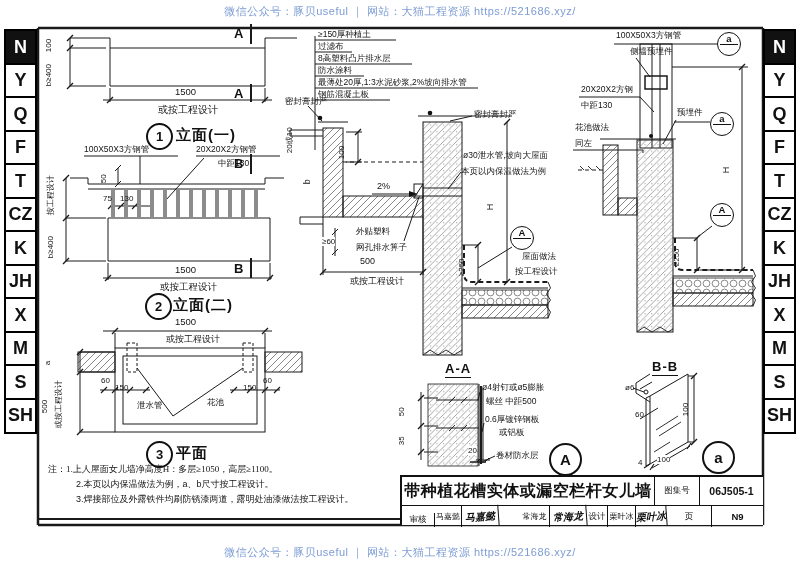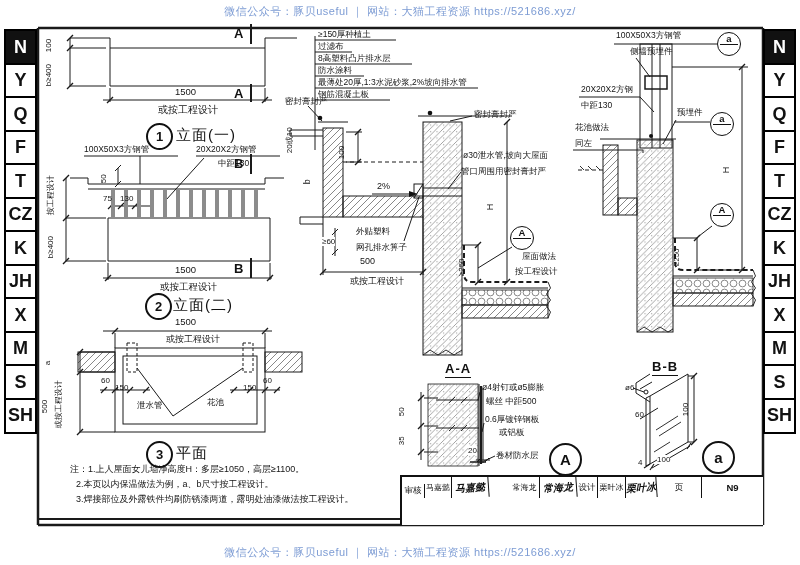--- a/index.html
+++ b/index.html
@@ -17,7 +17,7 @@
   .tab.active{background:#111;color:#fff;}
   .numcircle{position:absolute;width:23px;height:23px;border:2px solid #111;border-radius:50%;
        display:flex;align-items:center;justify-content:center;font-weight:bold;font-size:13px;background:#fff;}
-  .dtitle{position:absolute;font-weight:normal;font-size:15px;letter-spacing:1px;}
+  .dtitle{position:absolute;font-weight:bold;font-size:15px;letter-spacing:1px;}
   .refc{position:absolute;width:24px;height:24px;border:1.6px solid #111;border-radius:50%;background:#fff;box-sizing:border-box;}
   .refc::after{content:"";position:absolute;left:2px;right:2px;top:50%;border-top:1.2px solid #111;}
   .refc span{position:absolute;top:0;left:0;right:0;text-align:center;font-size:9.5px;font-weight:bold;}

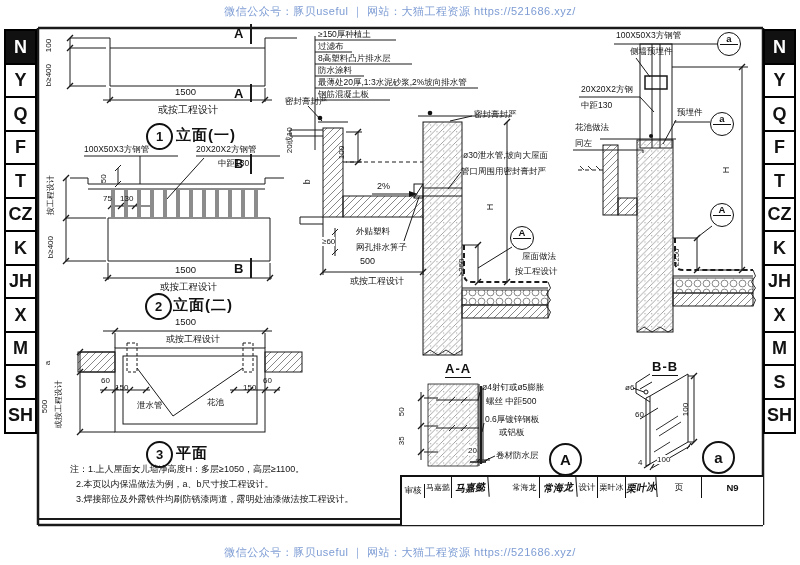--- a/index.html
+++ b/index.html
@@ -302,7 +302,7 @@
   <div class="t t9" style="left:377px;top:181px;">2%</div>
   <div class="t" style="left:474px;top:110px;">密封膏封严</div>
   <div class="t" style="left:463px;top:151px;">ø30泄水管,坡向大屋面</div>
-  <div class="t" style="left:461px;top:167px;">管口周围用密封膏封严</div>
+  <div class="t" style="left:461px;top:167px;">本页以内保温做法为例</div>
   <div class="t" style="left:356px;top:227px;">外贴塑料</div>
   <div class="t" style="left:356px;top:243px;">网孔排水箅子</div>
   <div class="t t8" style="left:322px;top:237px;background:#fff;">≥60</div>

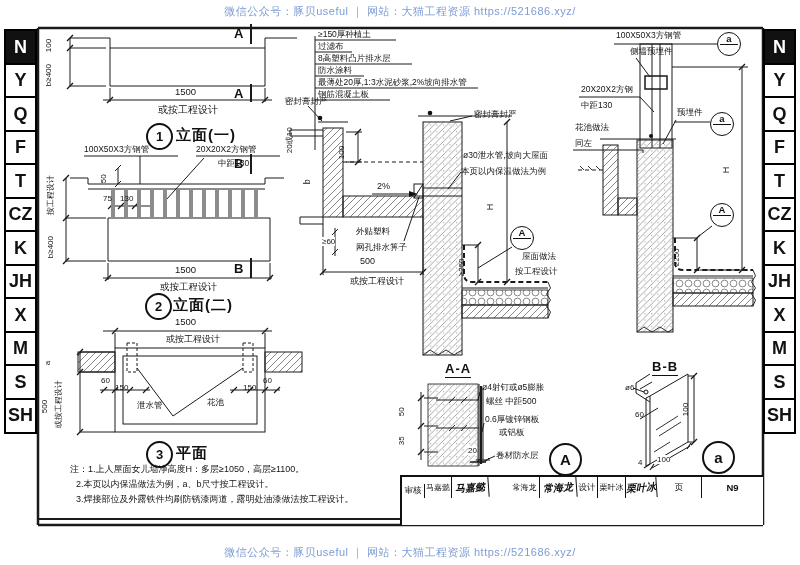--- a/index.html
+++ b/index.html
@@ -285,7 +285,7 @@
     </div>
   <div class="dtitle" style="left:176px;top:444px;">平面</div>
 
-  <div class="t t9" style="left:70px;top:464px;">注：1.上人屋面女儿墙净高度H：多层≥1050，高层≥1100。</div>
+  <div class="t t9" style="left:48px;top:464px;font-family:Liberation Serif, serif;">注：1.上人屋面女儿墙净高度H：多层≥1050，高层≥1100。</div>
   <div class="t t9" style="left:76px;top:479px;">2.本页以内保温做法为例，a、b尺寸按工程设计。</div>
   <div class="t t9" style="left:76px;top:494px;">3.焊接部位及外露铁件均刷防锈漆两道，露明处油漆做法按工程设计。</div>
 

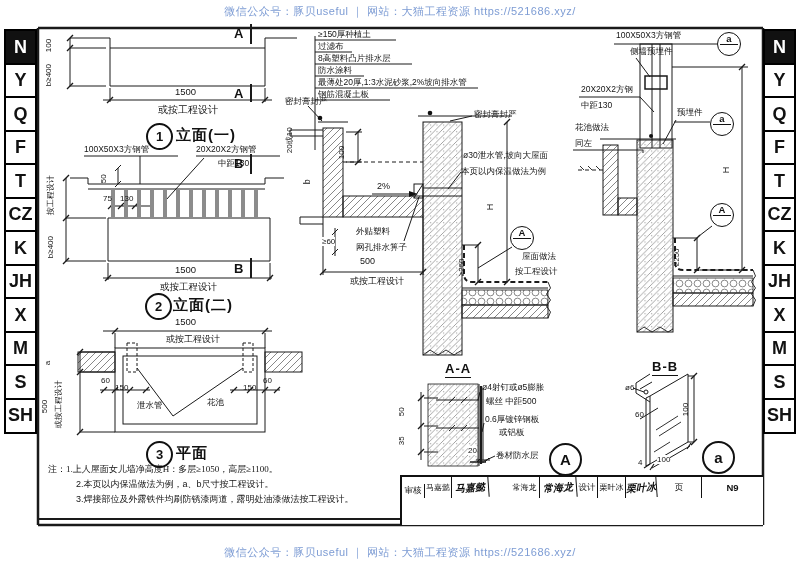--- a/index.html
+++ b/index.html
@@ -355,6 +355,11 @@
   <div class="idcircle" style="left:702px;top:441px;">a</div>
 
   <div class="tblock">
+    <div class="tb-r1">
+      <div class="tb-c tb-title">带种植花槽实体或漏空栏杆女儿墙</div>
+      <div class="tb-c tb-lab" style="width:45px;">图集号</div>
+      <div class="tb-c tb-val" style="flex:1;border-right:none;">06J505-1</div>
+    </div>
     <div class="tb-r2">
       <div class="tb-c tb-lab" style="width:23px;margin-top:7px;">审核</div>
       <div class="tb-c tb-name" style="width:27px;">马嘉懿</div>

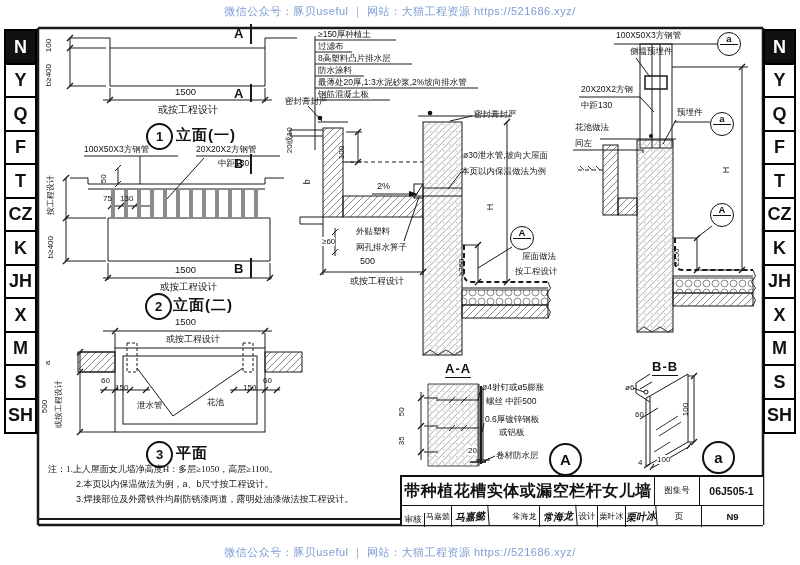--- a/index.html
+++ b/index.html
@@ -361,7 +361,7 @@
       <div class="tb-c tb-val" style="flex:1;border-right:none;">06J505-1</div>
     </div>
     <div class="tb-r2">
-      <div class="tb-c tb-lab" style="width:23px;margin-top:7px;">审核</div>
+      <div class="tb-c tb-lab" style="width:33px;margin-top:7px;">审核</div>
       <div class="tb-c tb-name" style="width:27px;">马嘉懿</div>
       <div class="tb-c tb-sig" style="width:37px;">马嘉懿</div>
       <div class="tb-c tb-lab" style="width:21px;margin-top:42px;">校对</div>

